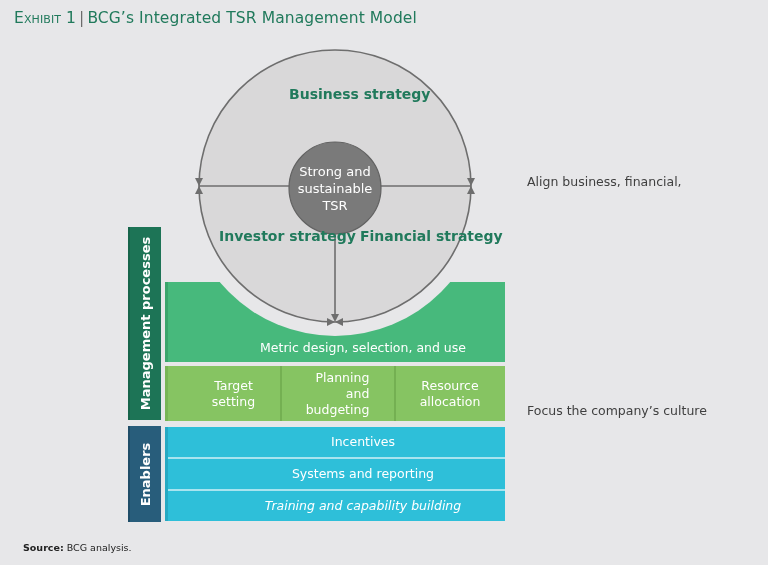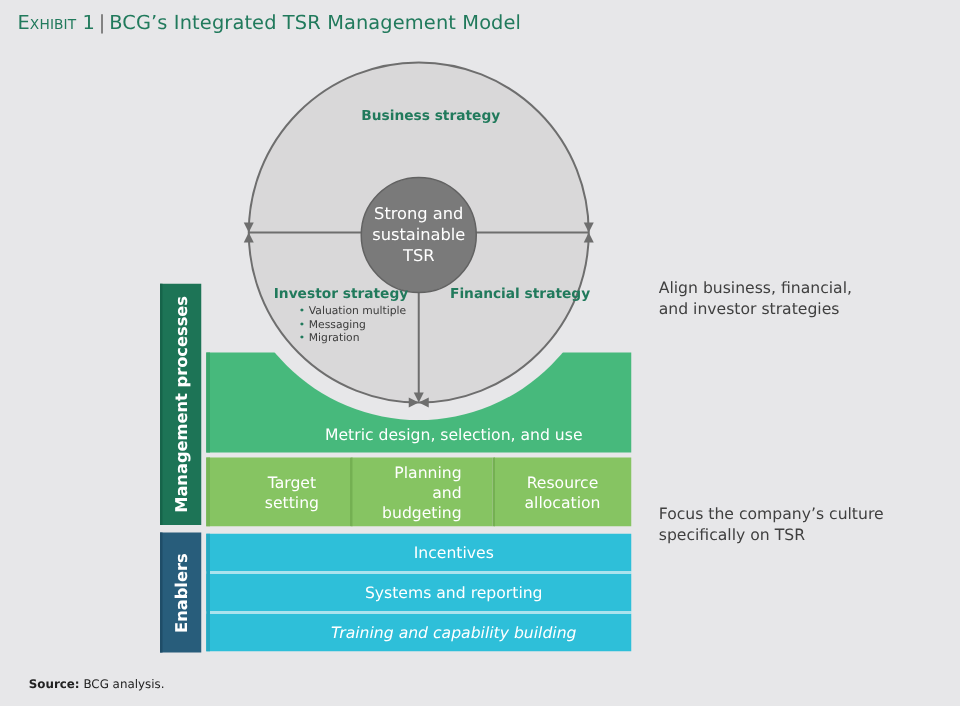--- a/index.html
+++ b/index.html
@@ -21,7 +21,7 @@
     svg.diagram { position: absolute; left: 0; top: 0; }
     .abs { position: absolute; }
     .heading {
-      font-weight: bold; color: #217a5c; font-size: 11px;
+      font-weight: bold; color: #217a5c; font-size: 14px;
       white-space: nowrap;
     }
     .bullets { font-size: 8.6px; color: #3b3b3b; line-height: 11.2px; }

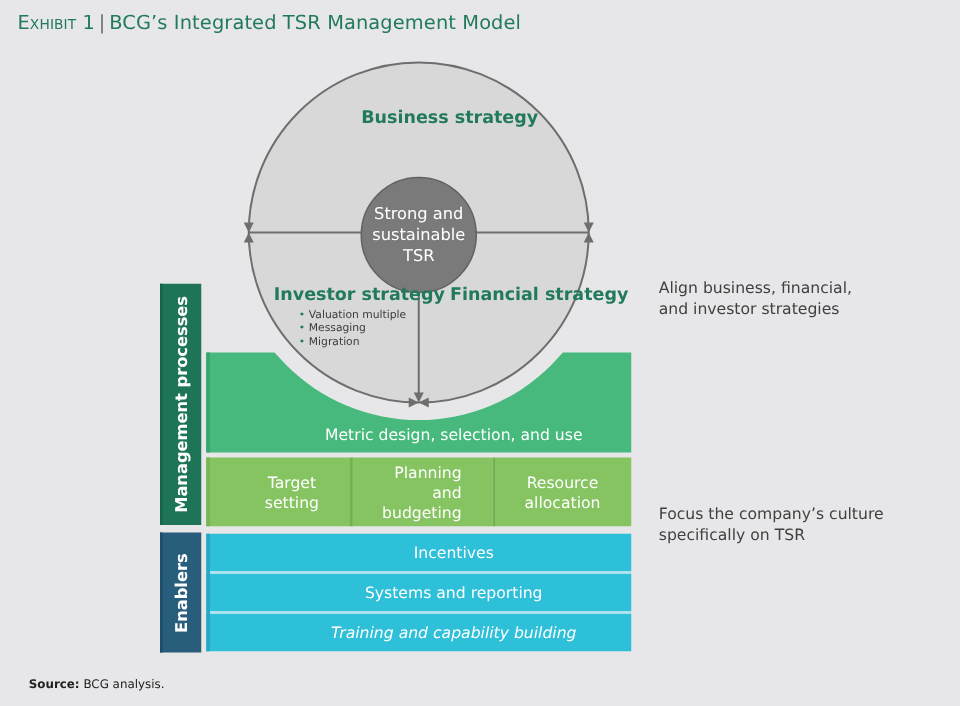--- a/index.html
+++ b/index.html
@@ -163,7 +163,7 @@
   <span>Enablers</span>
 </div>
 
-<div class="abs note" style="left:527px; top:173px;margin-top:48px;">
+<div class="abs note" style="left:527px; top:173px;">
   <div>Align business, financial,</div>
   <div>and investor strategies</div>
 </div>

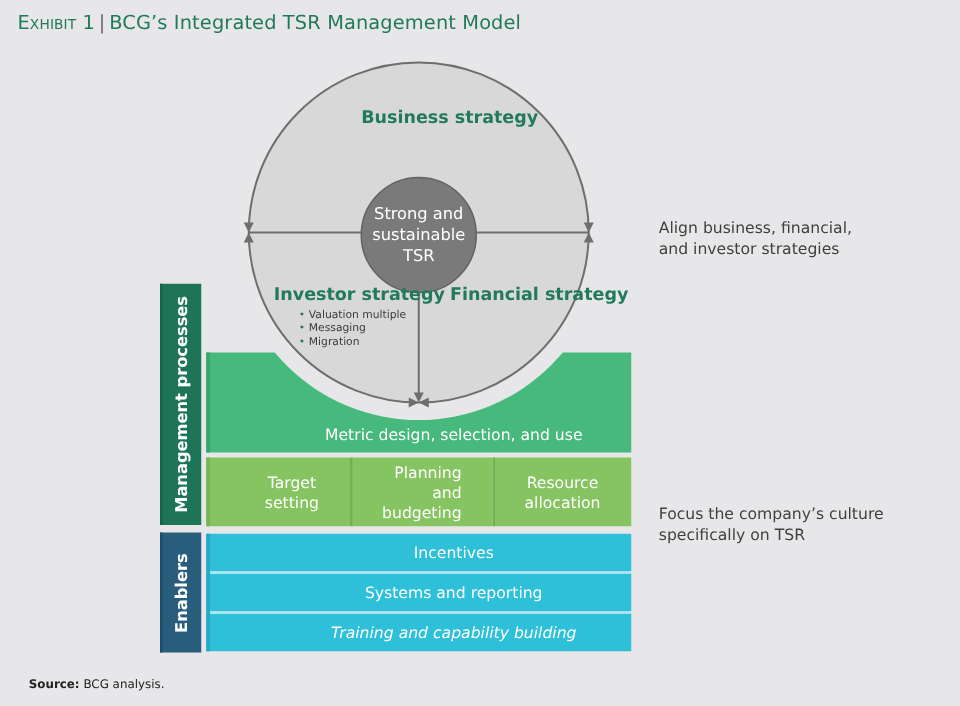--- a/index.html
+++ b/index.html
@@ -165,7 +165,6 @@
 
 <div class="abs note" style="left:527px; top:173px;">
   <div>Align business, financial,</div>
-  <div>and investor strategies</div>
 </div>
 <div class="abs note" style="left:527px; top:402px;">
   <div>Focus the company’s culture</div>

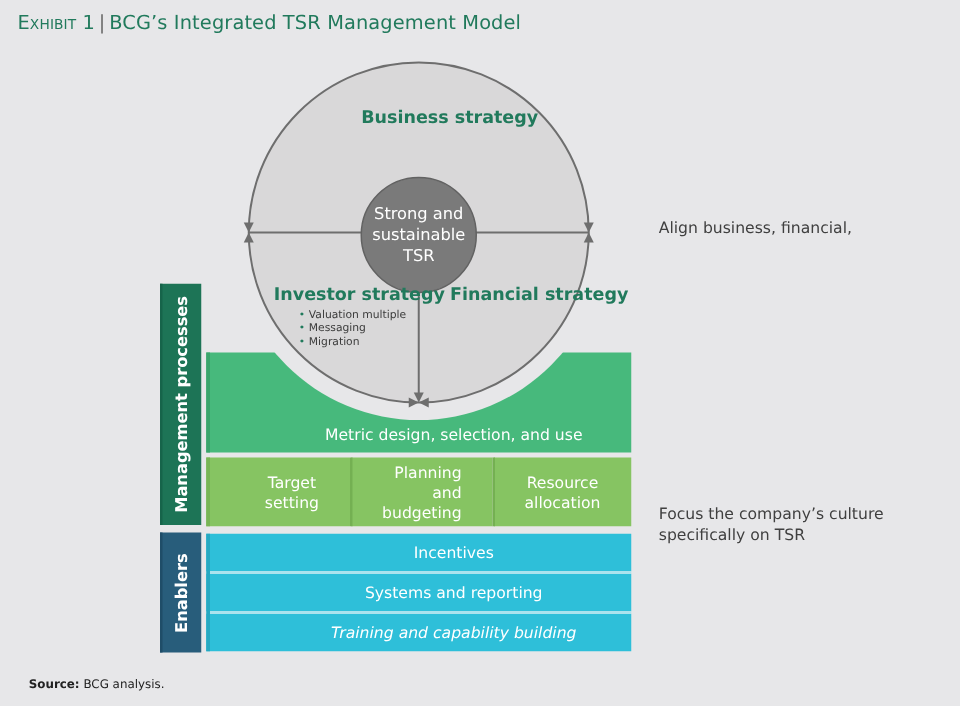--- a/index.html
+++ b/index.html
@@ -119,11 +119,6 @@
 
 <div class="abs" style="left:219px; top:228px;">
   <div class="heading">Investor strategy</div>
-  <div class="bullets" style="margin-left:20px; margin-top:3px;">
-    <div class="b">Valuation multiple</div>
-    <div class="b">Messaging</div>
-    <div class="b">Migration</div>
-  </div>
 </div>
 
 <div class="abs" style="left:342px; top:228px;">

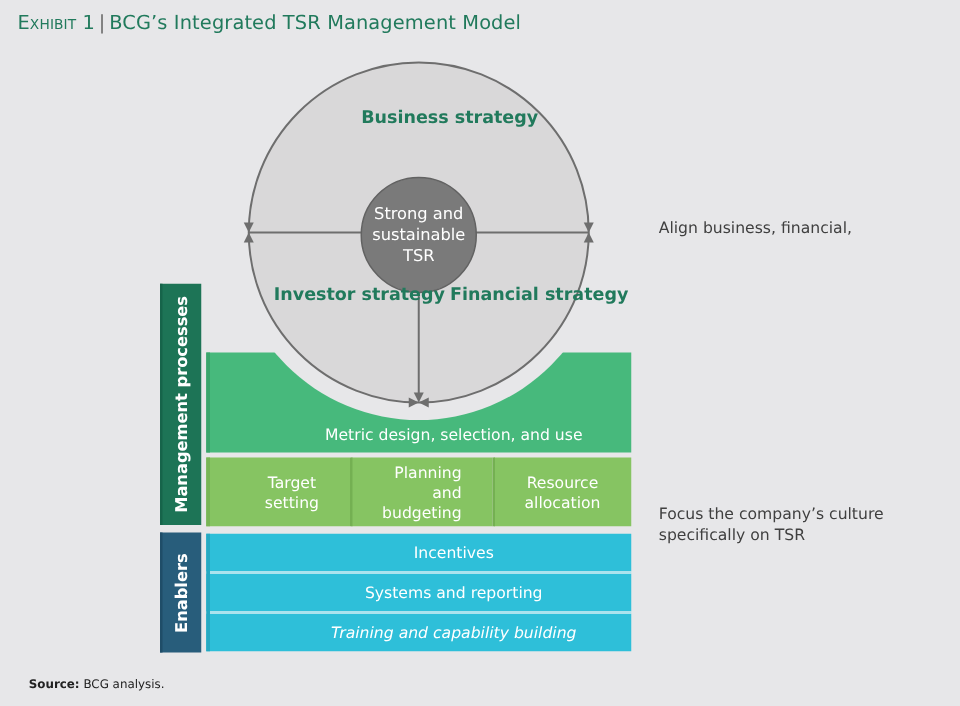--- a/index.html
+++ b/index.html
@@ -163,7 +163,6 @@
 </div>
 <div class="abs note" style="left:527px; top:402px;">
   <div>Focus the company’s culture</div>
-  <div>specifically on TSR</div>
 </div>
 
 <div class="abs source" style="left:23px; top:542px;">

